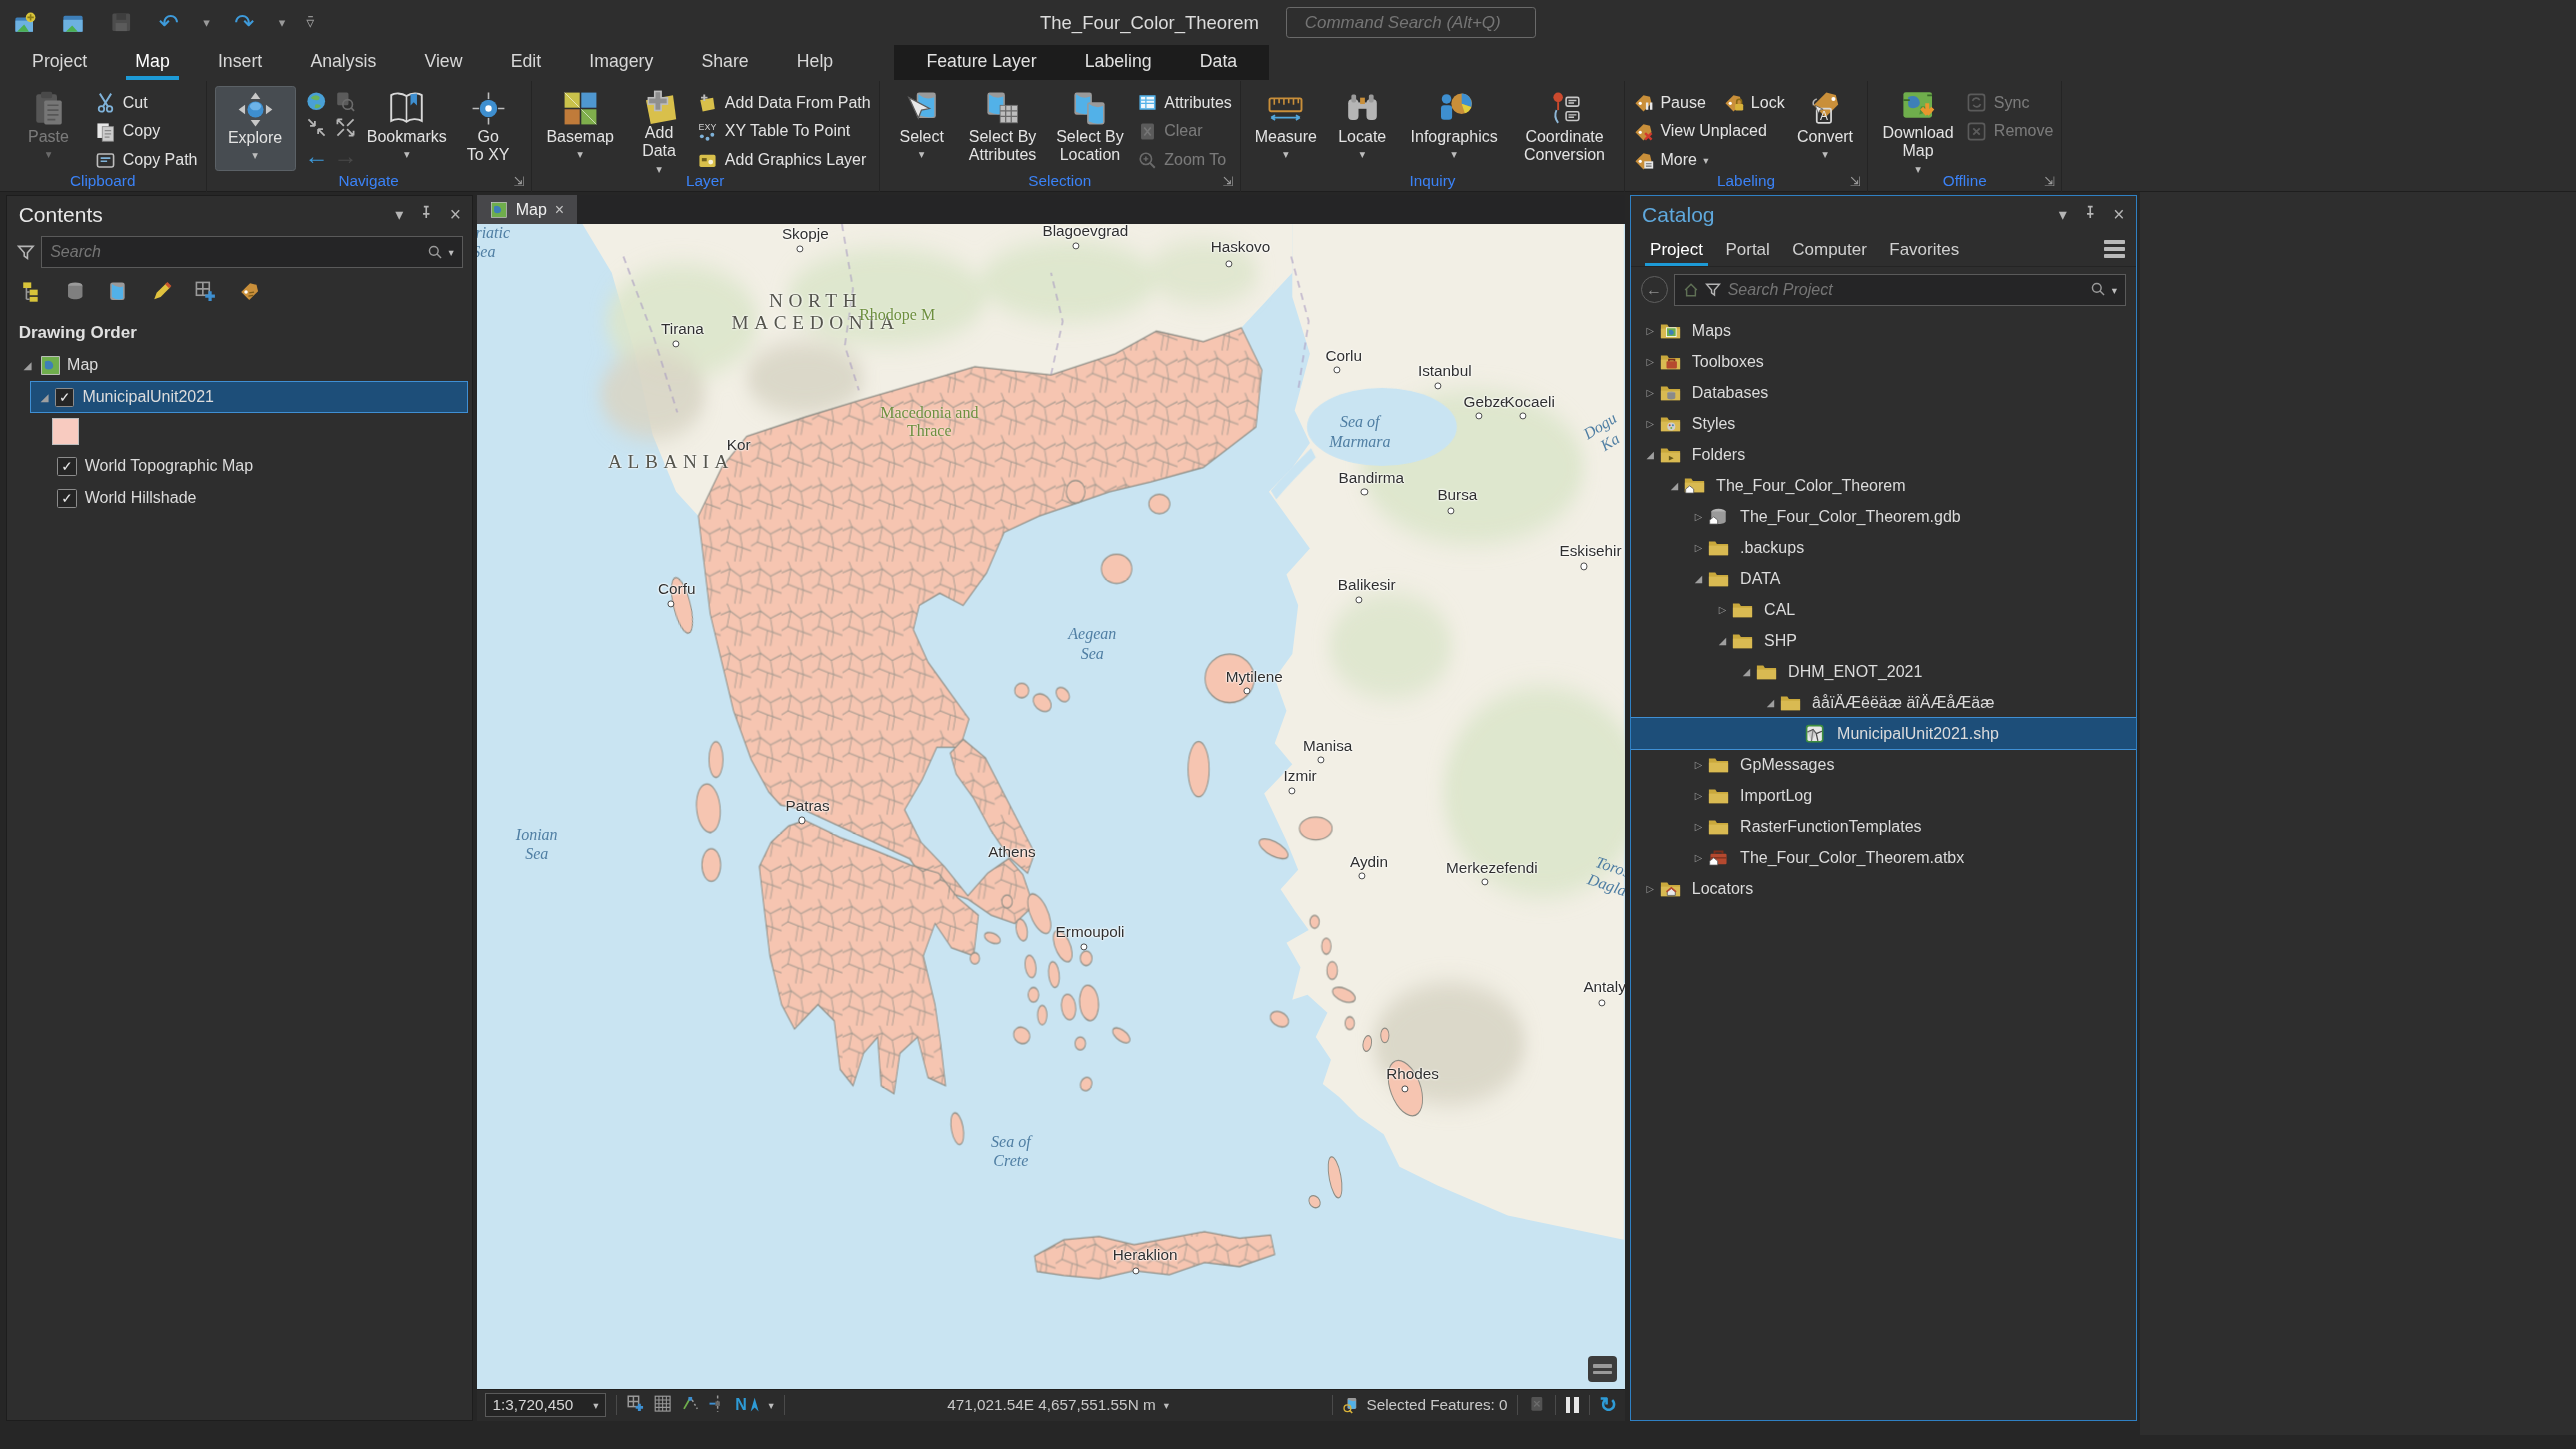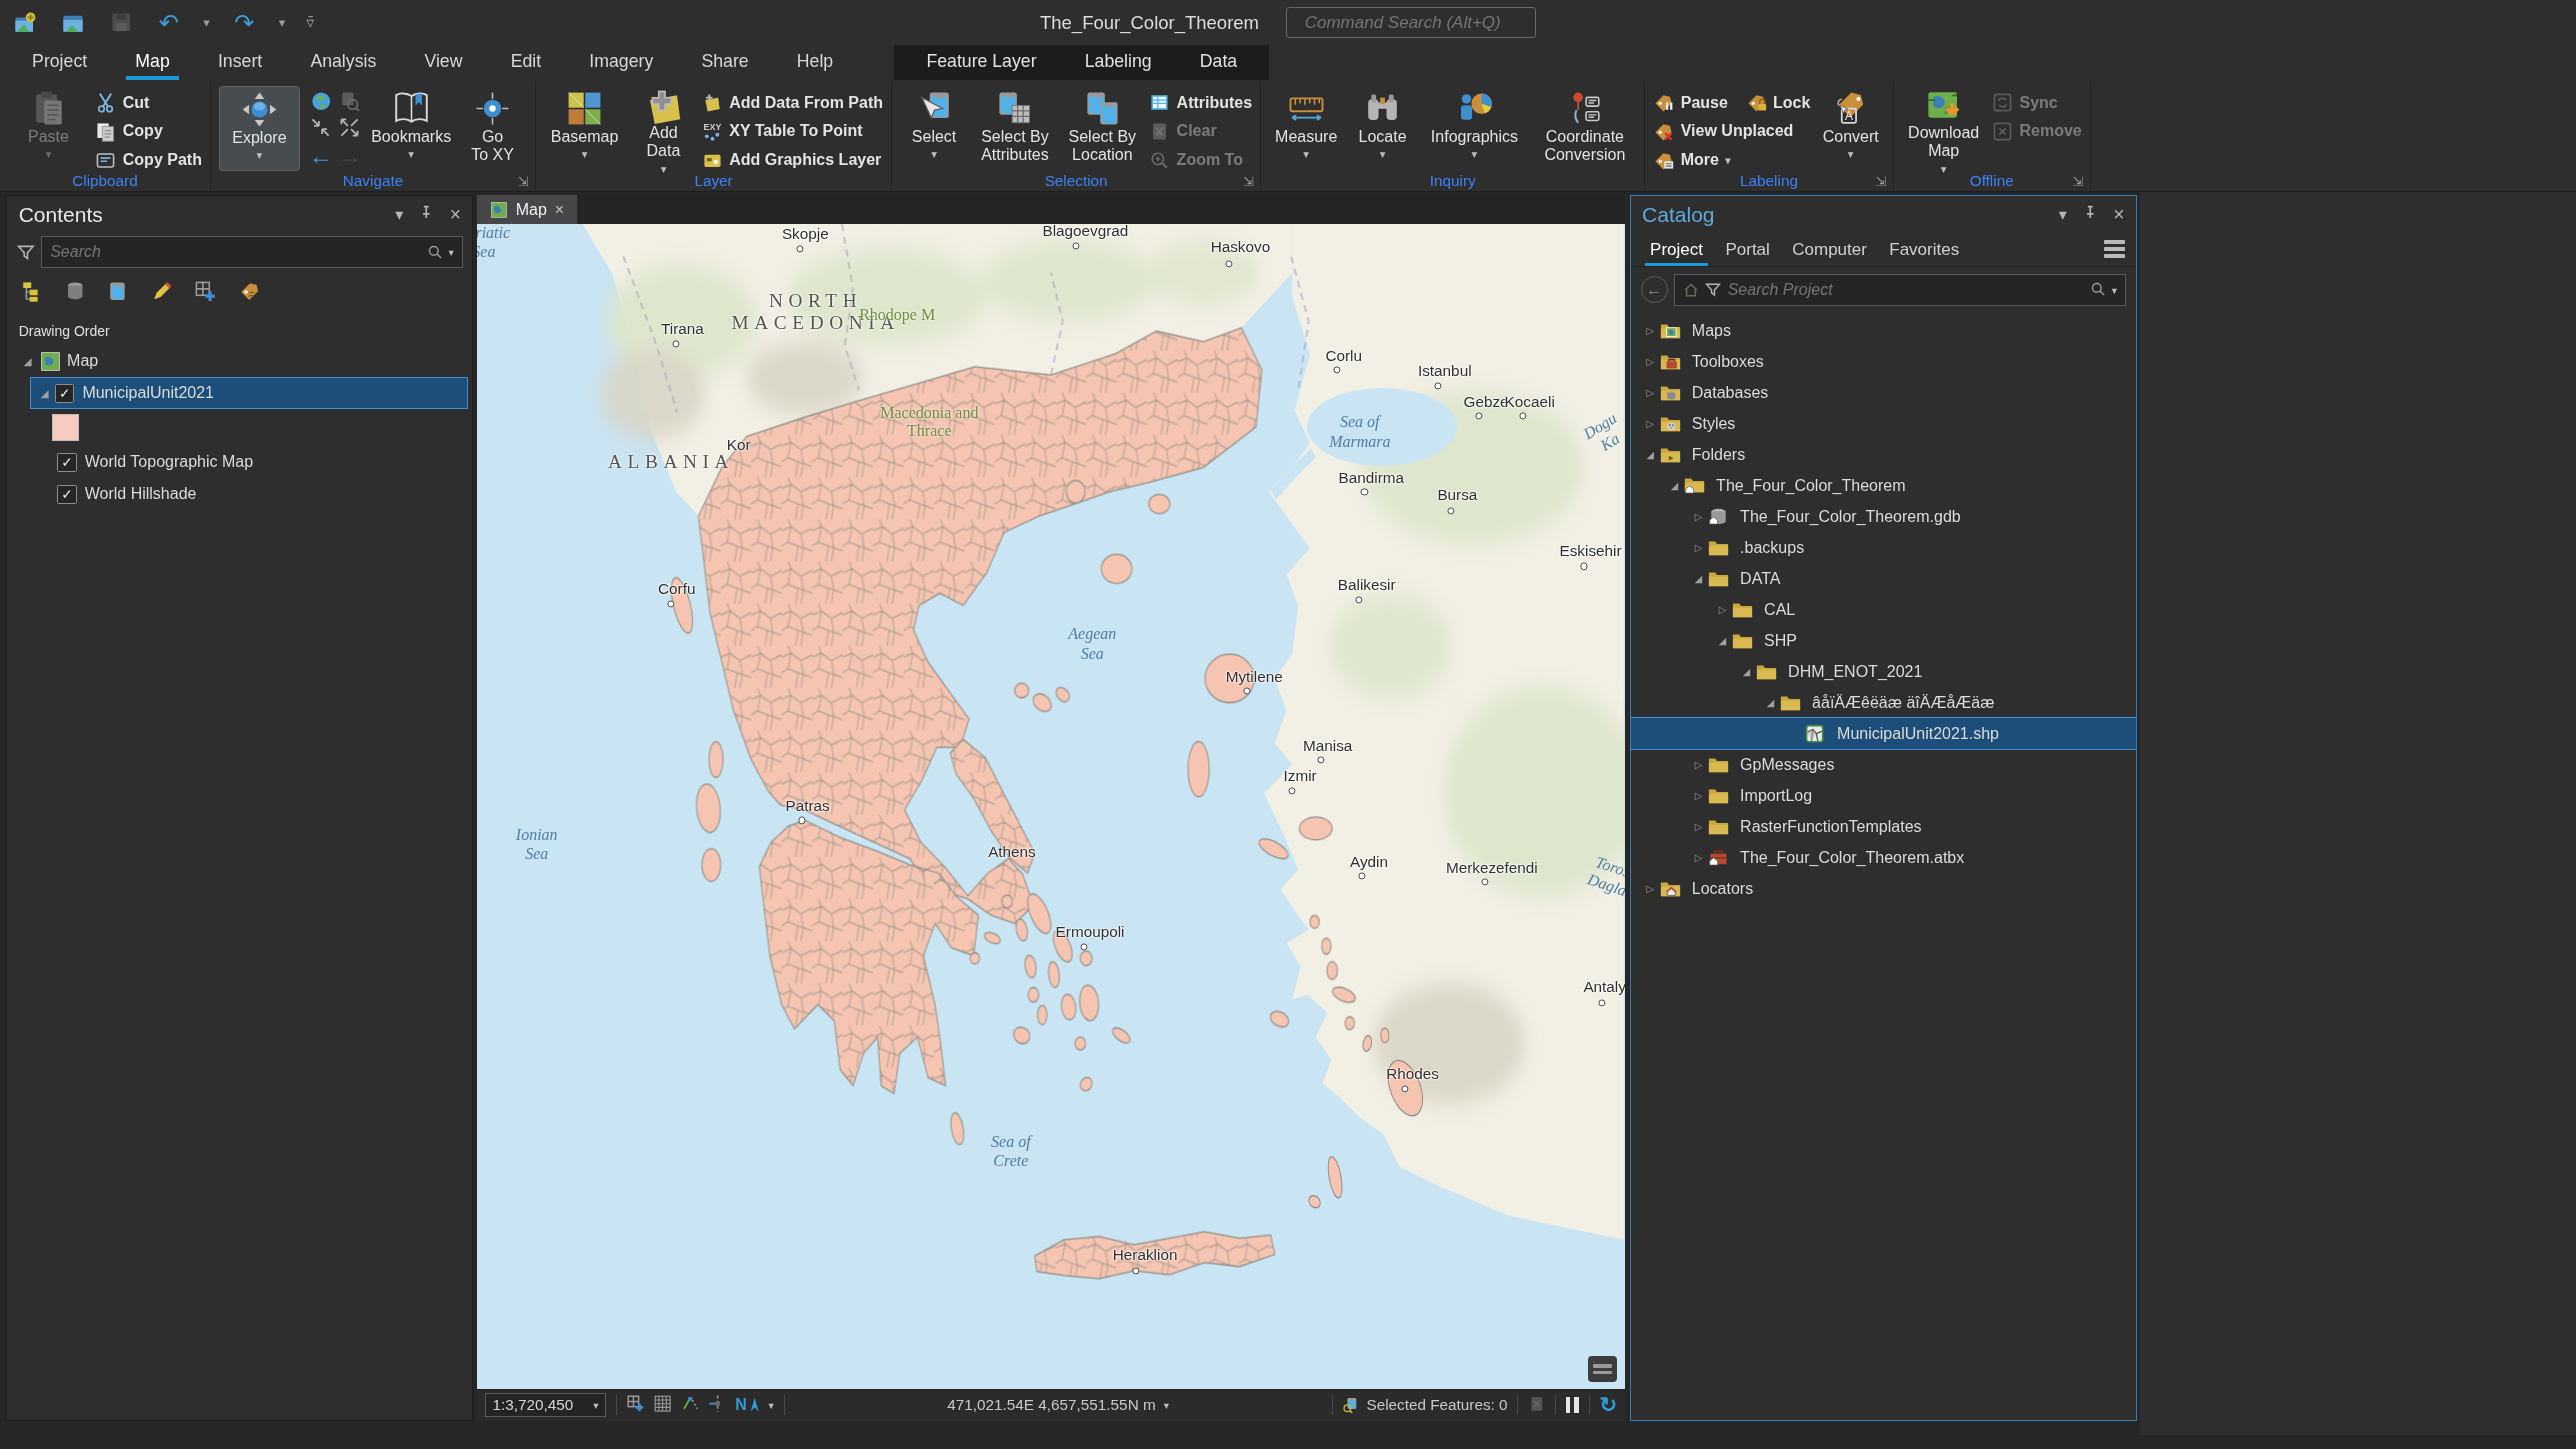--- a/index.html
+++ b/index.html
@@ -47,7 +47,7 @@
   .bigbtn .blabel { font-size:16px; color:#e3e3e3; text-align:center; line-height:18.5px; white-space:pre-line; }
   .bigbtn .bchev { font-size:11.3px; color:#bdbdbd; margin-top:1.6px; }
   .bigbtn.sel { background:#474c51; border:0.8px solid #5b6166; }
-  .smallcol { display:flex; flex-direction:column; justify-content:flex-start; gap:4.8px; padding-top:4.8px;font-weight:bold; }
+  .smallcol { display:flex; flex-direction:column; justify-content:flex-start; gap:4.8px; padding-top:4.8px; }
   .smallbtn { display:flex; align-items:center; gap:6.4px; height:24px; font-size:16px; color:#e3e3e3; white-space:nowrap; }
   .smallbtn .schev { font-size:10.5px; color:#bdbdbd; }
   .disabled { opacity:.42; filter:grayscale(.7); }

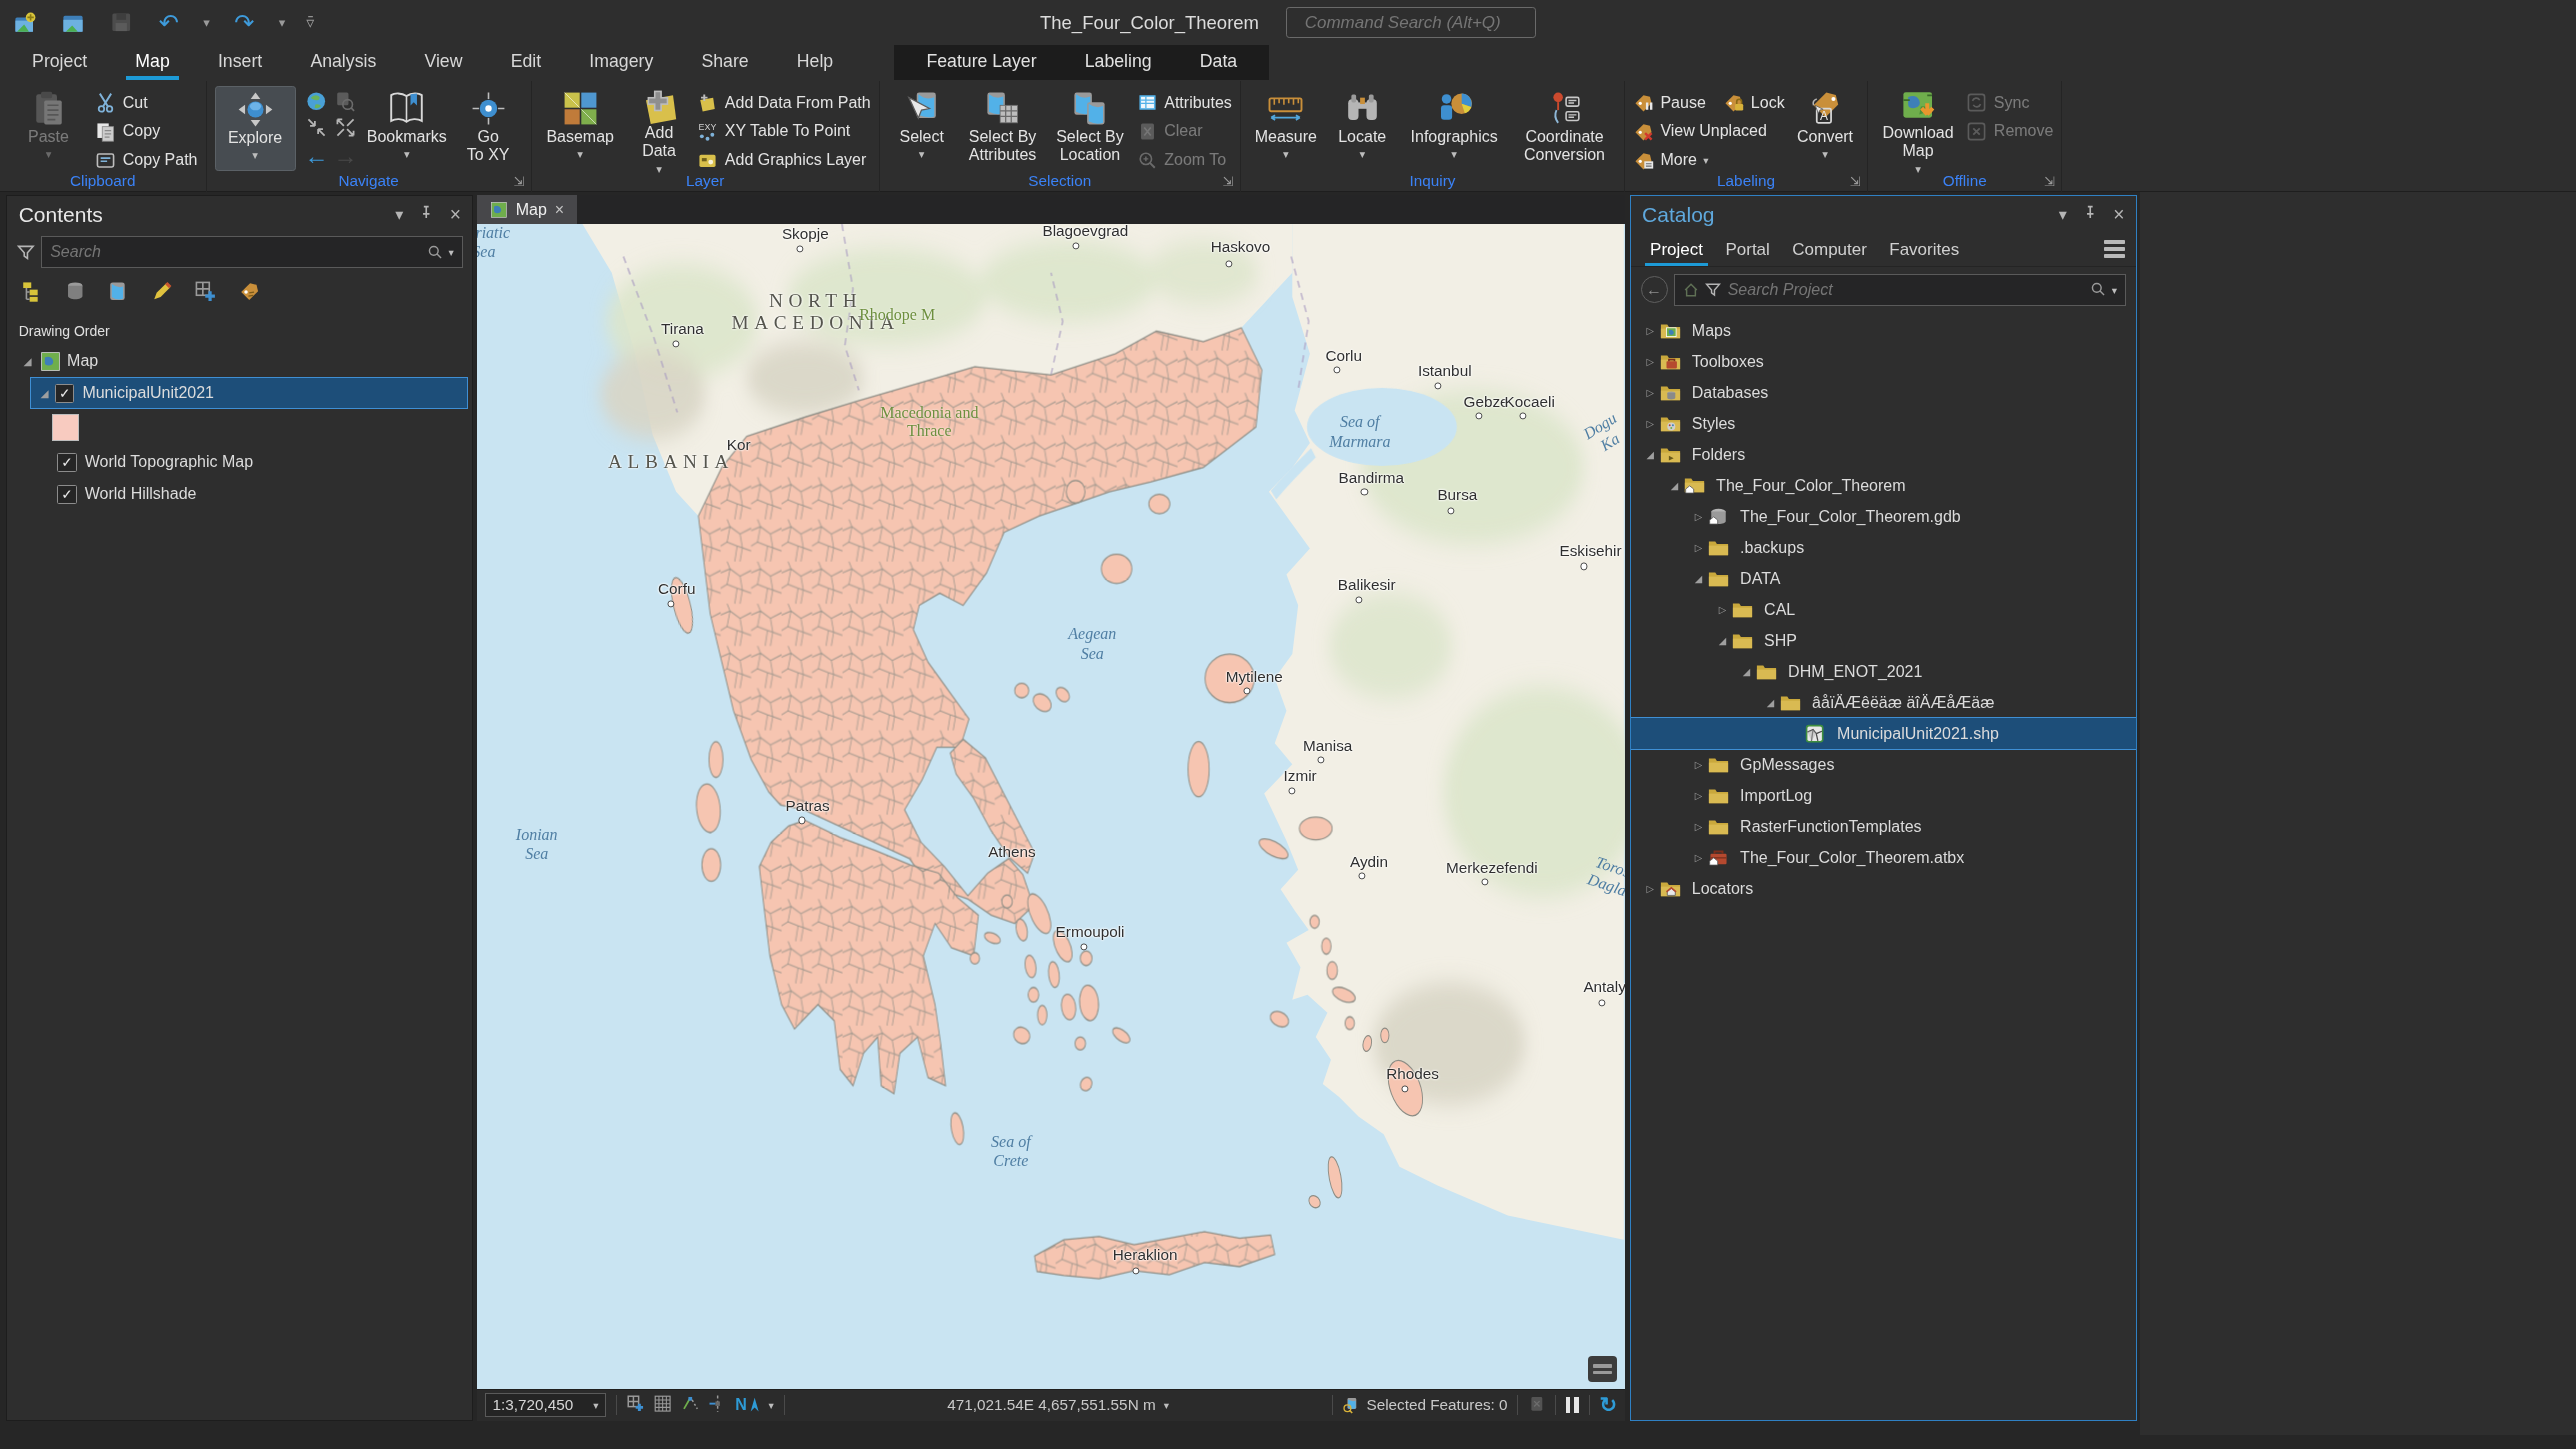--- a/index.html
+++ b/index.html
@@ -69,7 +69,7 @@
   .sbox input { flex:1; background:transparent; border:none; outline:none; color:#b5b5b5; font-style:italic; font-size:16px;
     font-family:"Liberation Sans",sans-serif; }
   .toolrow { display:flex; align-items:center; gap:21px; padding:8px 13px 4.8px; }
-  .theading { font-size:14px; font-weight:normal; color:#e0e0e0; padding:13px 11.3px 6.4px; }
+  .theading { font-size:17px; font-weight:bold; color:#e0e0e0; padding:13px 11.3px 6.4px; }
   .trow { display:flex; align-items:center; height:32px; font-size:16px; color:#dcdcdc; position:relative; }
   .trow .arrow { width:21px; text-align:center; color:#9f9f9f; font-size:10.5px; }
   .checkbox { width:19.3px; height:19.3px; border:1.6px solid #8c8c8c; background:#252525; border-radius:1.6px;

